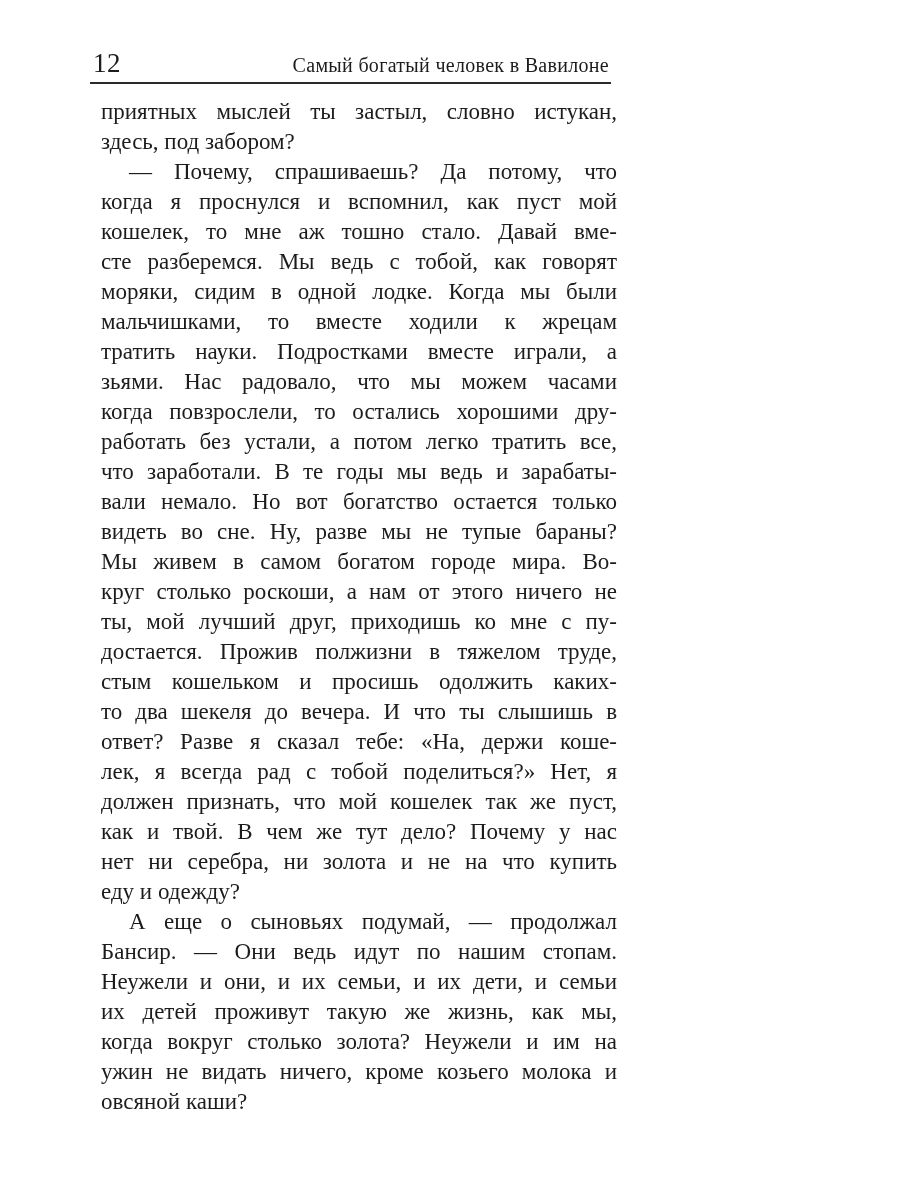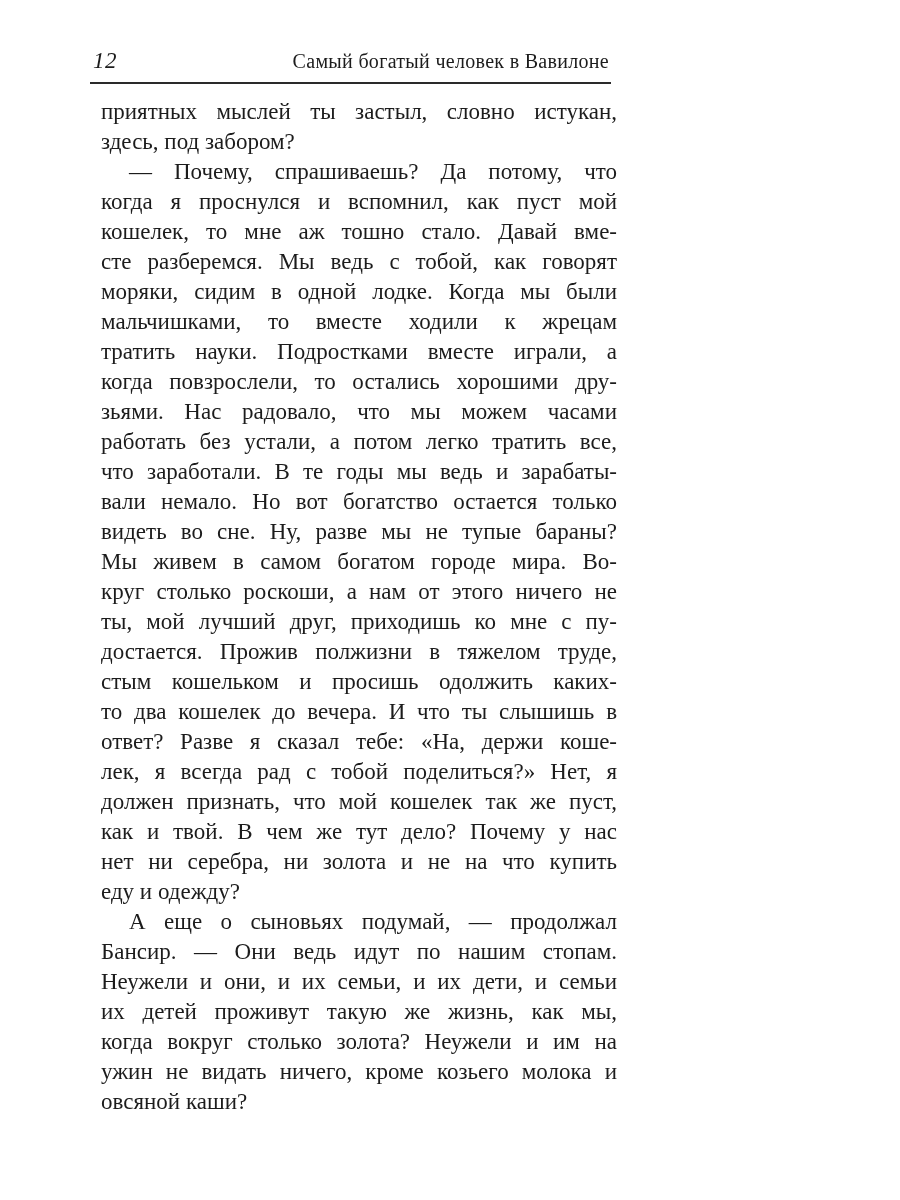--- a/index.html
+++ b/index.html
@@ -33,9 +33,8 @@
     height: 32px;
   }
   .page-number {
-    font-size: 23px;
+    font-size: 27px;
     letter-spacing: 0.5px;
-    font-style: italic;
   }
   .running-title {
     font-size: 20px;

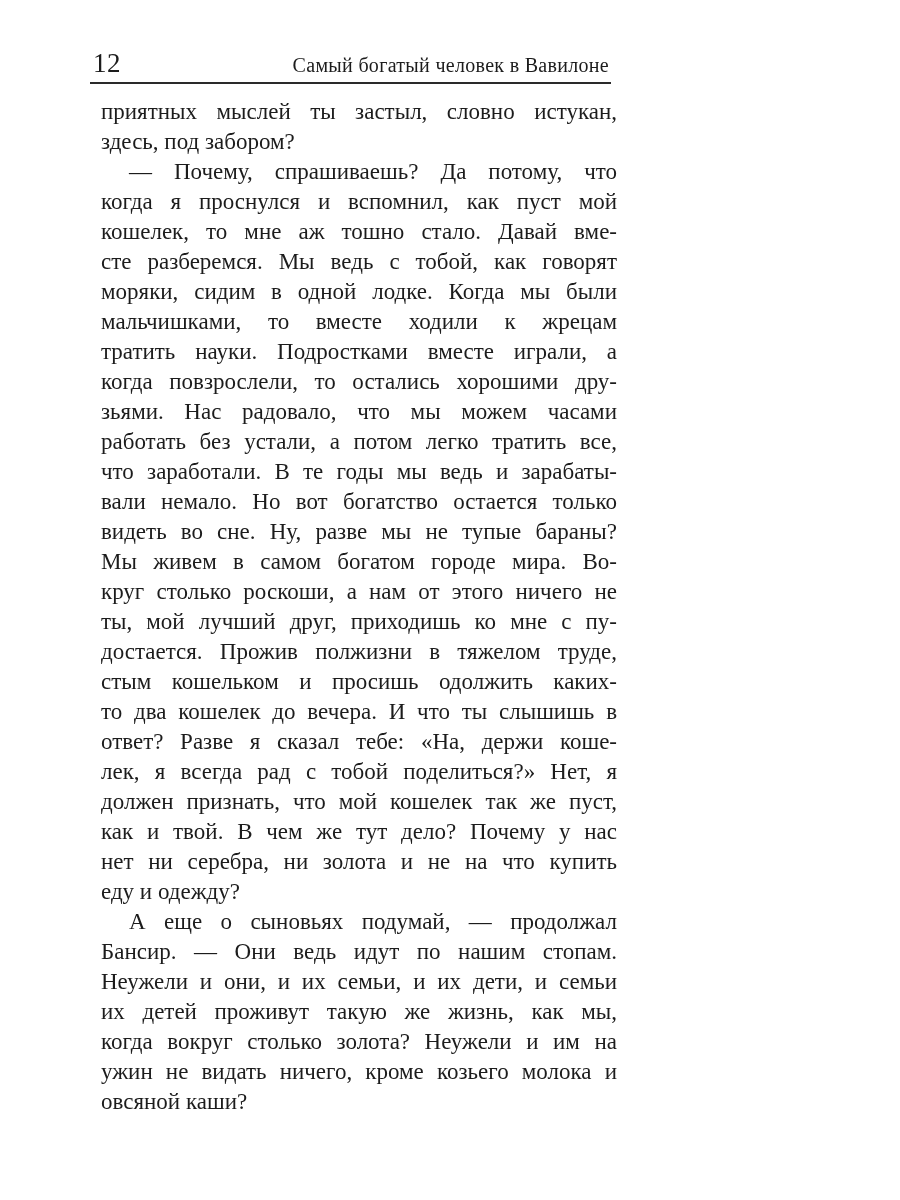--- a/index.html
+++ b/index.html
@@ -94,8 +94,8 @@
           <div class="line">моряки, сидим в одной лодке. Когда мы были</div>
           <div class="line">мальчишками, то вместе ходили к жрецам</div>
           <div class="line">тратить науки. Подростками вместе играли, а</div>
+          <div class="line">зьями. Нас радовало, что мы можем часами</div>
           <div class="line">когда повзрослели, то остались хорошими дру-</div>
-          <div class="line">зьями. Нас радовало, что мы можем часами</div>
           <div class="line">работать без устали, а потом легко тратить все,</div>
           <div class="line">что заработали. В те годы мы ведь и зарабаты-</div>
           <div class="line">вали немало. Но вот богатство остается только</div>

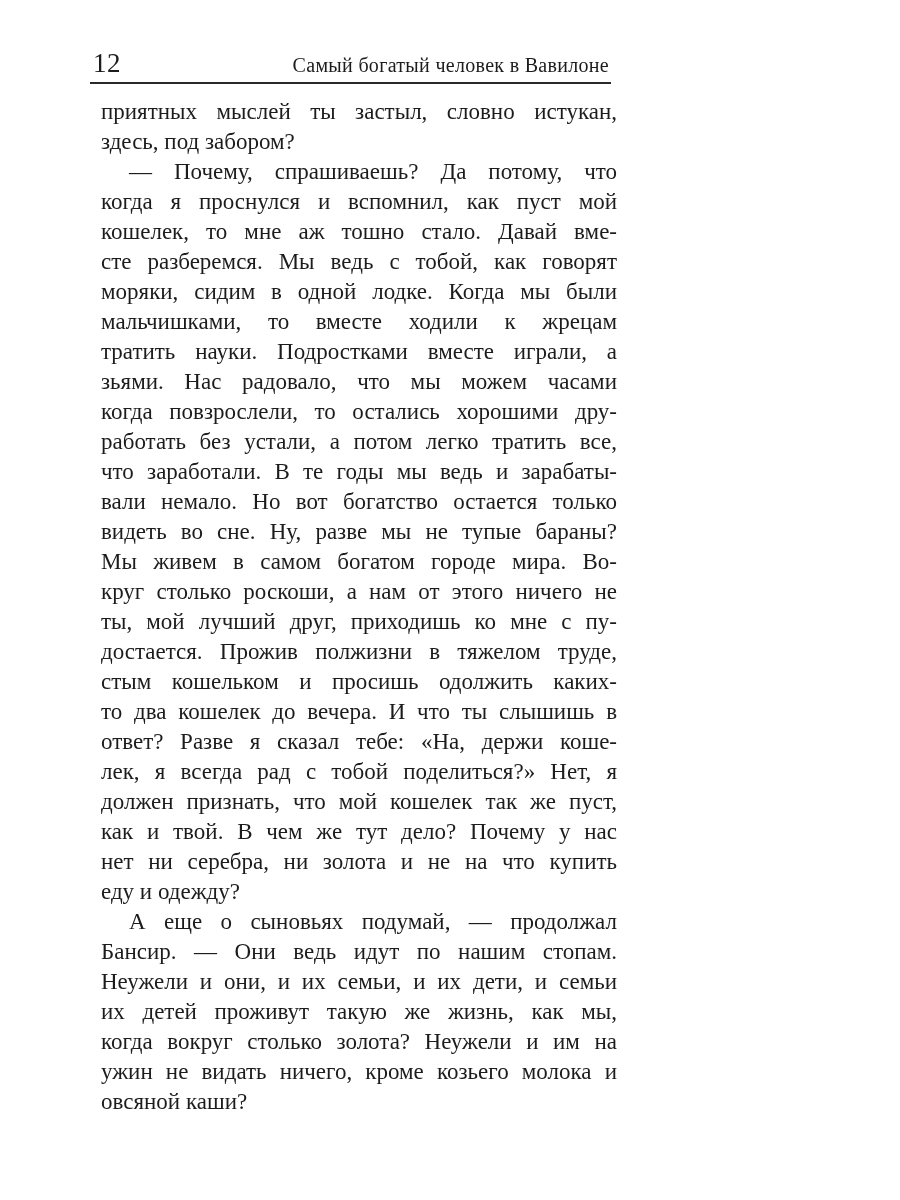--- a/index.html
+++ b/index.html
@@ -105,7 +105,7 @@
           <div class="line">ты, мой лучший друг, приходишь ко мне с пу-</div>
           <div class="line">достается. Прожив полжизни в тяжелом труде,</div>
           <div class="line">стым кошельком и просишь одолжить каких-</div>
-          <div class="line">то два кошелек до вечера. И что ты слышишь в</div>
+          <div class="line">то два шекеля до вечера. И что ты слышишь в</div>
           <div class="line">ответ? Разве я сказал тебе: «На, держи коше-</div>
           <div class="line">лек, я всегда рад с тобой поделиться?» Нет, я</div>
           <div class="line">должен признать, что мой кошелек так же пуст,</div>

